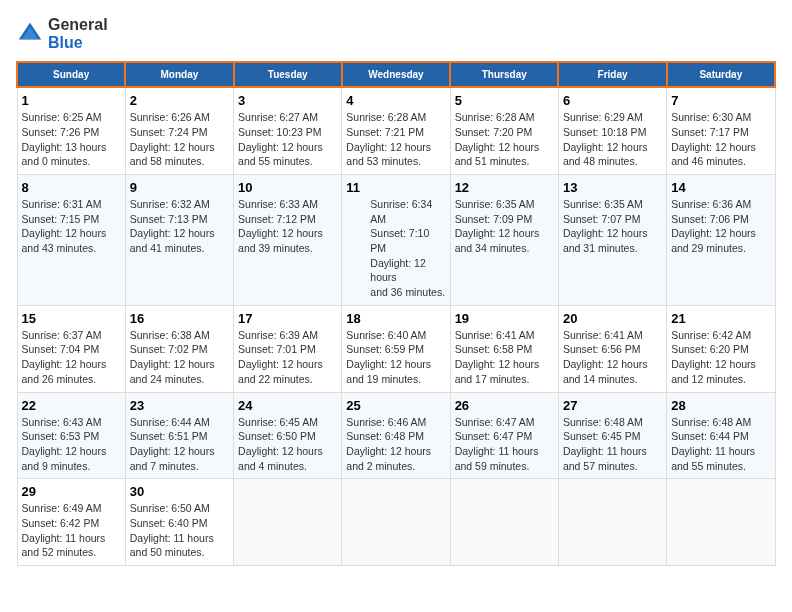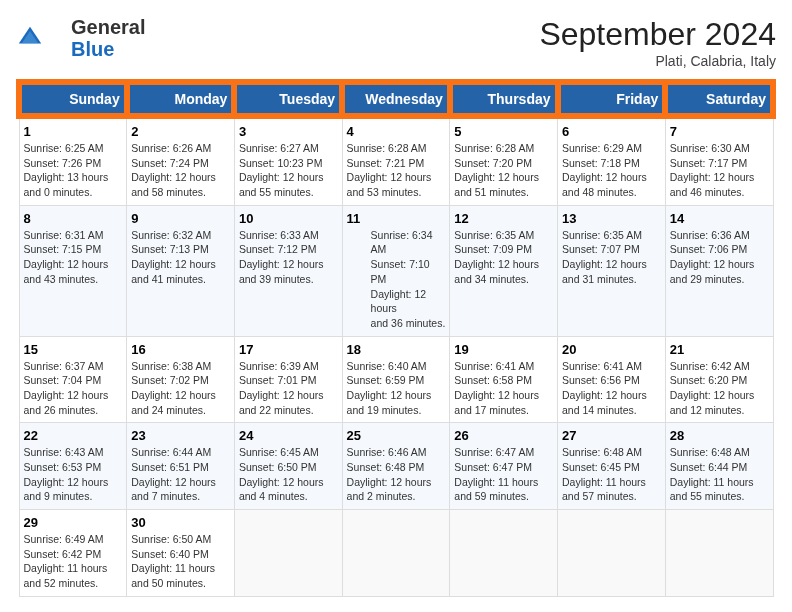--- a/index.html
+++ b/index.html
@@ -22,10 +22,9 @@
       gap: 4px;
     }
     .logo-text {
-      font-size: 20px;
+      font-size: 16px;
       font-weight: bold;
       line-height: 1.1;
-      margin-left: 23px;
     }
     .logo-general { color: #333; }
     .logo-blue { color: #1a6abf; }

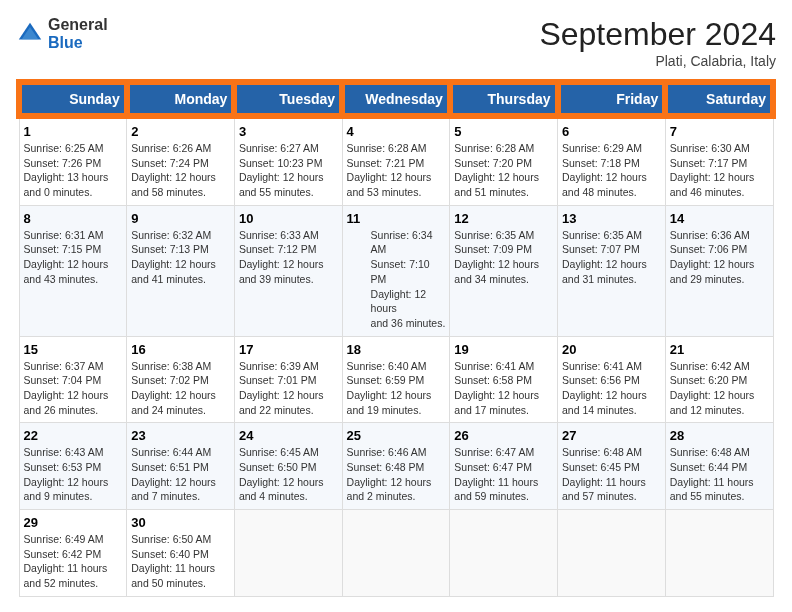--- a/index.html
+++ b/index.html
@@ -98,10 +98,6 @@
       <span class="logo-blue">Blue</span>
     </div>
   </div>
-  <div class="title-area">
-    <div class="month-title">September 2024</div>
-    <div class="subtitle">Plati, Calabria, Italy</div>
-  </div>
 </div>
 
 <table>

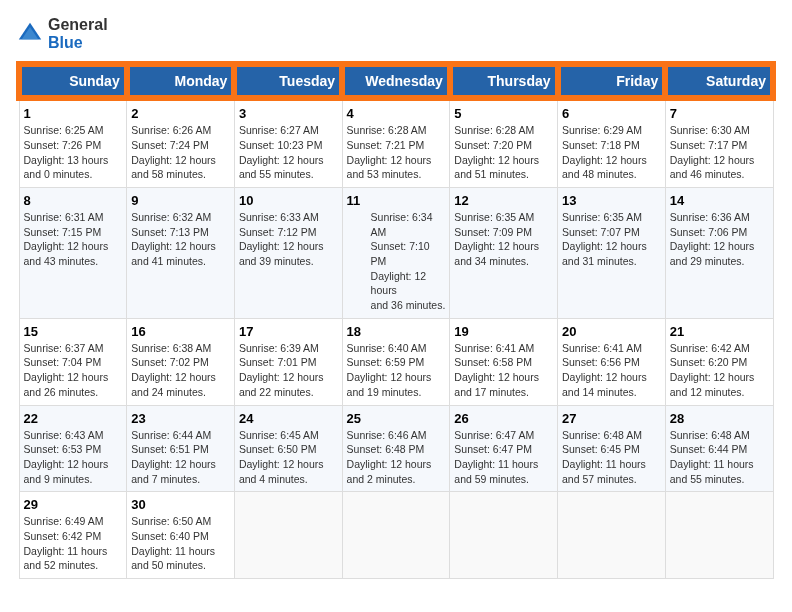--- a/index.html
+++ b/index.html
@@ -53,10 +53,10 @@
       background: #2563a8;
       color: #fff;
       padding: 6px 4px;
-      text-align: right;
-      font-size: 14px;
+      text-align: center;
+      font-size: 10px;
       font-weight: bold;
-      border: 6px solid #f97316;
+      border: 2px solid #f97316;
     }
     tbody tr td {
       vertical-align: top;

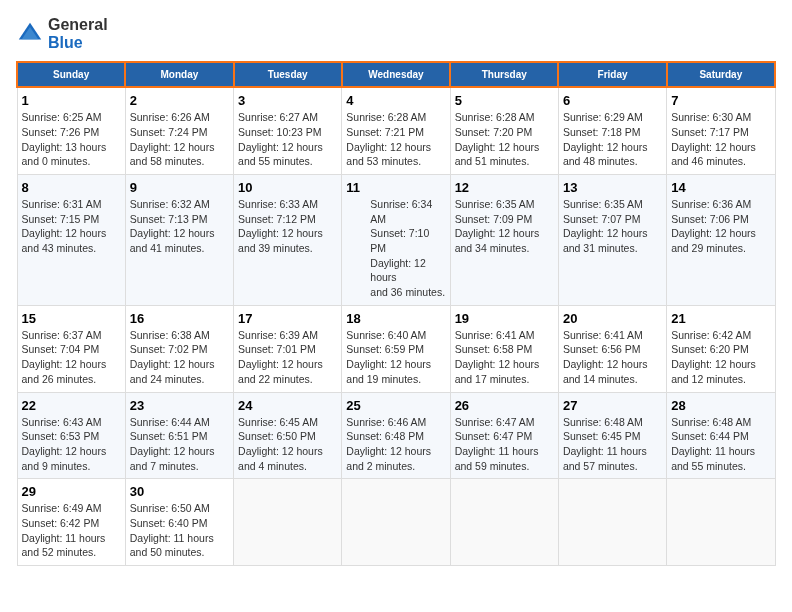--- a/index.html
+++ b/index.html
@@ -152,7 +152,7 @@
         <td>
           <span class="day-num">6</span>
           <div class="day-info" style="white-space: pre-line;">Sunrise: 6:29 AM
-Sunset: 7:18 PM
+Sunset: 10:18 PM
 Daylight: 12 hours
 and 48 minutes.</div>
         </td>

